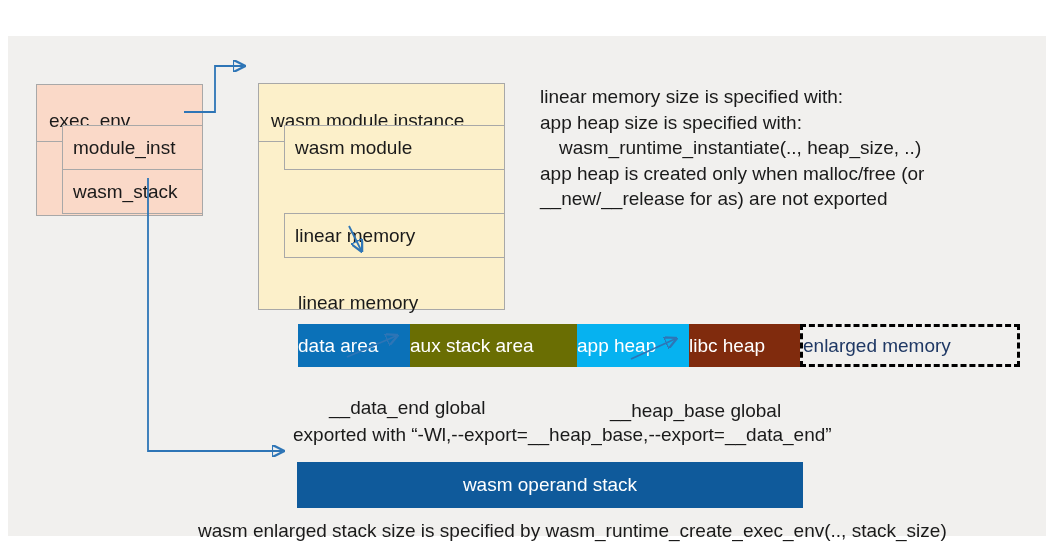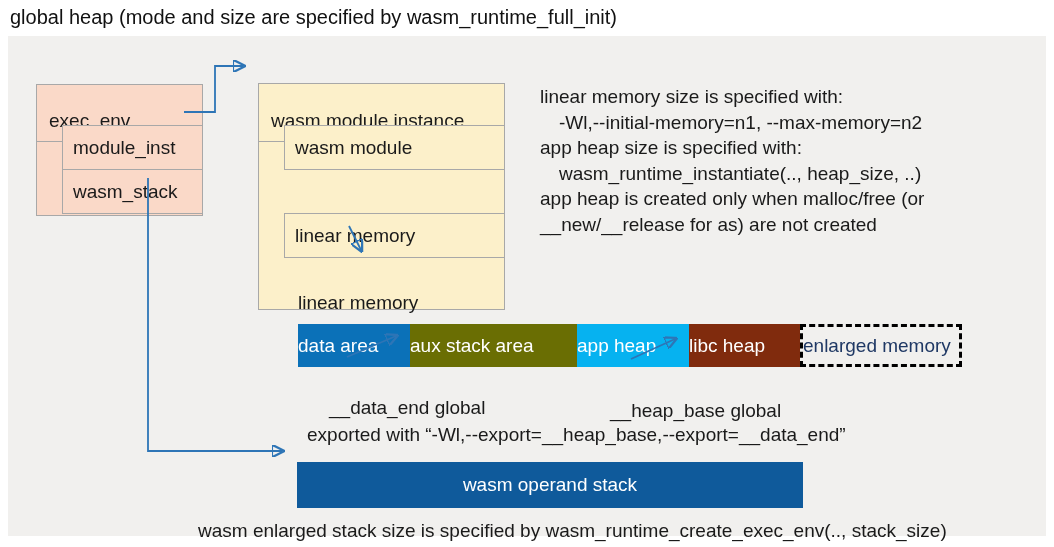--- a/index.html
+++ b/index.html
@@ -82,7 +82,6 @@
 
 <div id="stage">
 
-  <div class="page-title">global heap (mode and size are specified by wasm_runtime_full_init)</div>
 
   <div class="canvas">
 

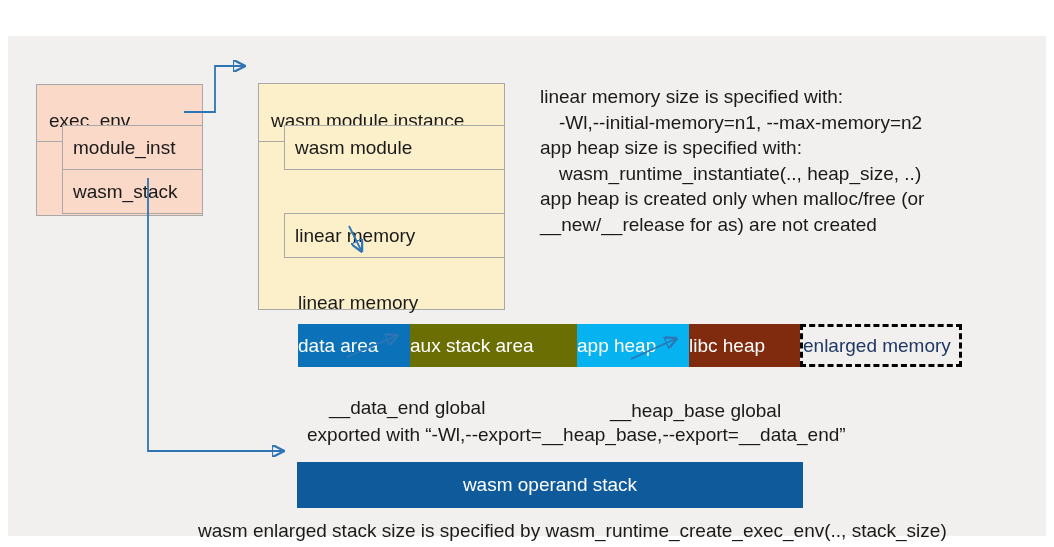--- a/index.html
+++ b/index.html
@@ -99,7 +99,6 @@
 
     <div class="notes">
       <div class="note-line">linear memory size is specified with:</div>
-      <div class="note-line indent">-Wl,--initial-memory=n1, --max-memory=n2</div>
       <div class="note-line">app heap size is specified with:</div>
       <div class="note-line indent">wasm_runtime_instantiate(.., heap_size, ..)</div>
       <div class="note-line">app heap is created only when malloc/free (or</div>

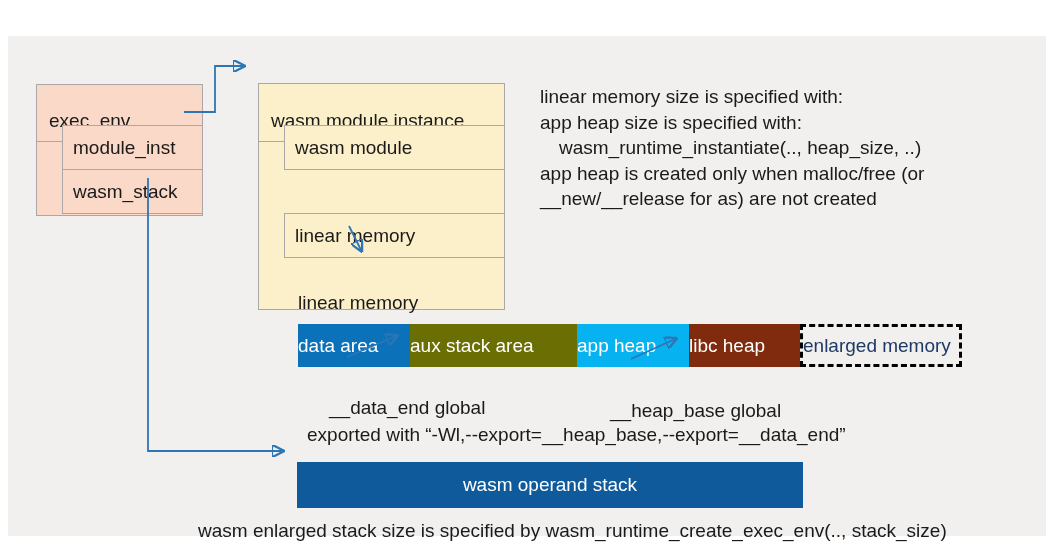--- a/index.html
+++ b/index.html
@@ -102,7 +102,7 @@
       <div class="note-line">app heap size is specified with:</div>
       <div class="note-line indent">wasm_runtime_instantiate(.., heap_size, ..)</div>
       <div class="note-line">app heap is created only when malloc/free (or</div>
-      <div class="note-line">__new/__release for as) are not created</div>
+      <div class="note-line">__new/__release for as) are not exported</div>
     </div>
 
     <div class="lm-label">linear memory</div>

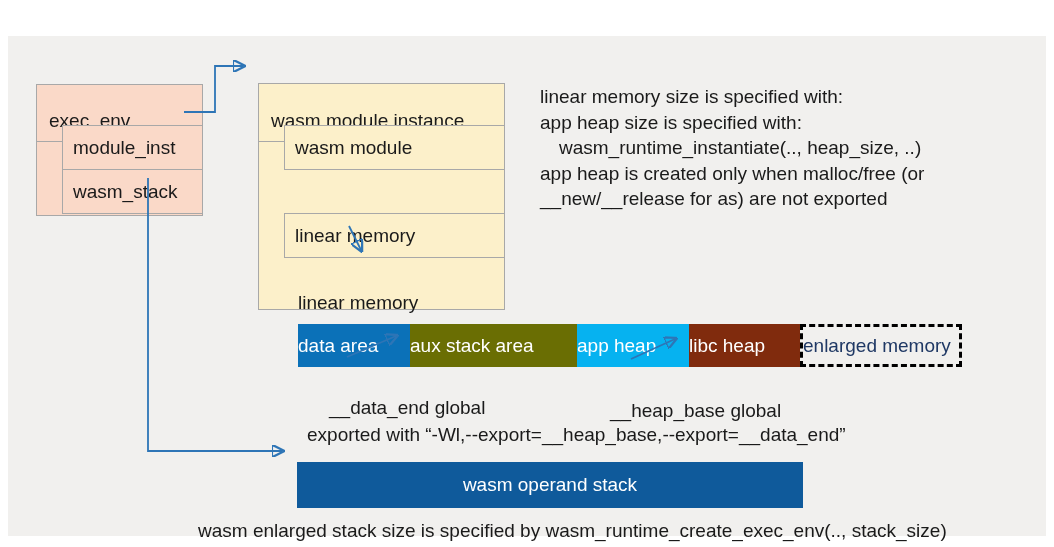--- a/index.html
+++ b/index.html
@@ -55,7 +55,7 @@
   .seg.aux    { left:112px; width:167px; background:#6a6e03; }
   .seg.app    { left:279px; width:112px; background:#06b2f0; }
   .seg.libc   { left:391px; width:111px; background:#802b0d; }
-  .seg.enl    { left:502px; width:162px; background:transparent;
+  .seg.enl    { left:502px; width:220px; background:transparent;
                 border:3px dashed #000; color:#1f3864; line-height:37px; }
 
   

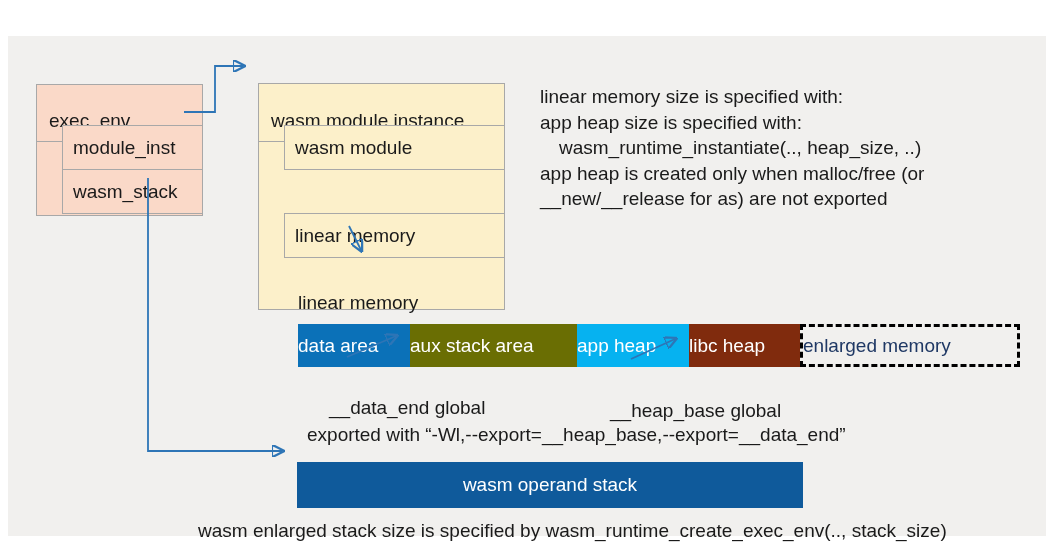--- a/index.html
+++ b/index.html
@@ -62,7 +62,7 @@
   .ann { position:absolute; font-size:19px; white-space:nowrap; }
   #ann-data-end  { left:321px; top:361px; }
   #ann-heap-base { left:602px; top:364px; }
-  #ann-exported  { left:299px; top:388px; }
+  #ann-exported  { left:285px; top:388px; }
 
   
   .op-stack { position:absolute; left:289px; top:426px; width:506px; height:46px;

